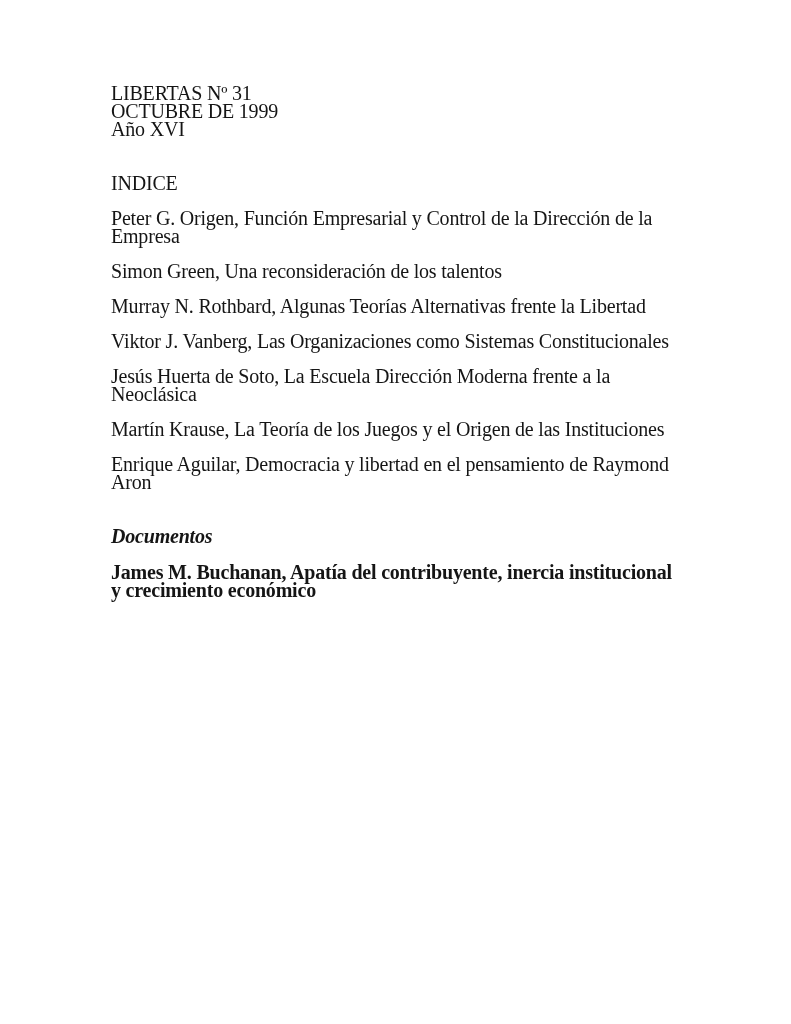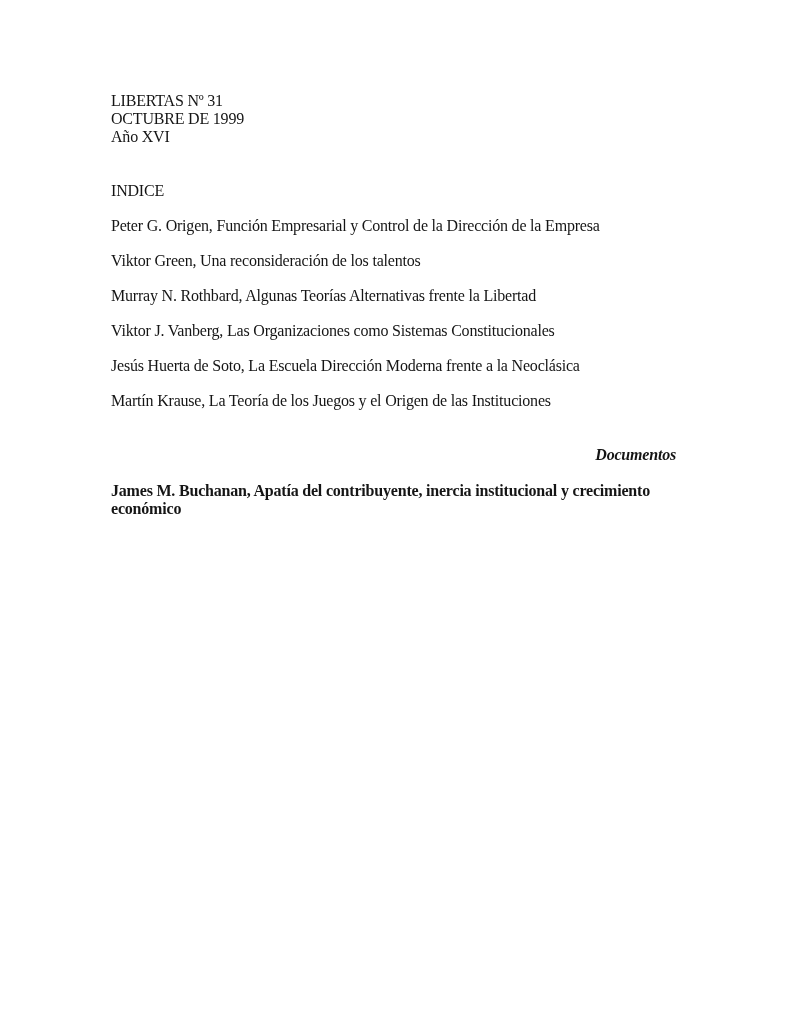--- a/index.html
+++ b/index.html
@@ -18,10 +18,10 @@
   }
   .content {
     position: absolute;
-    top: 92px;
+    top: 84px;
     left: 111px;
     width: 565px;
-    font-size: 16px;
+    font-size: 20px;
     letter-spacing: -0.2px;
     line-height: 18px;
   }

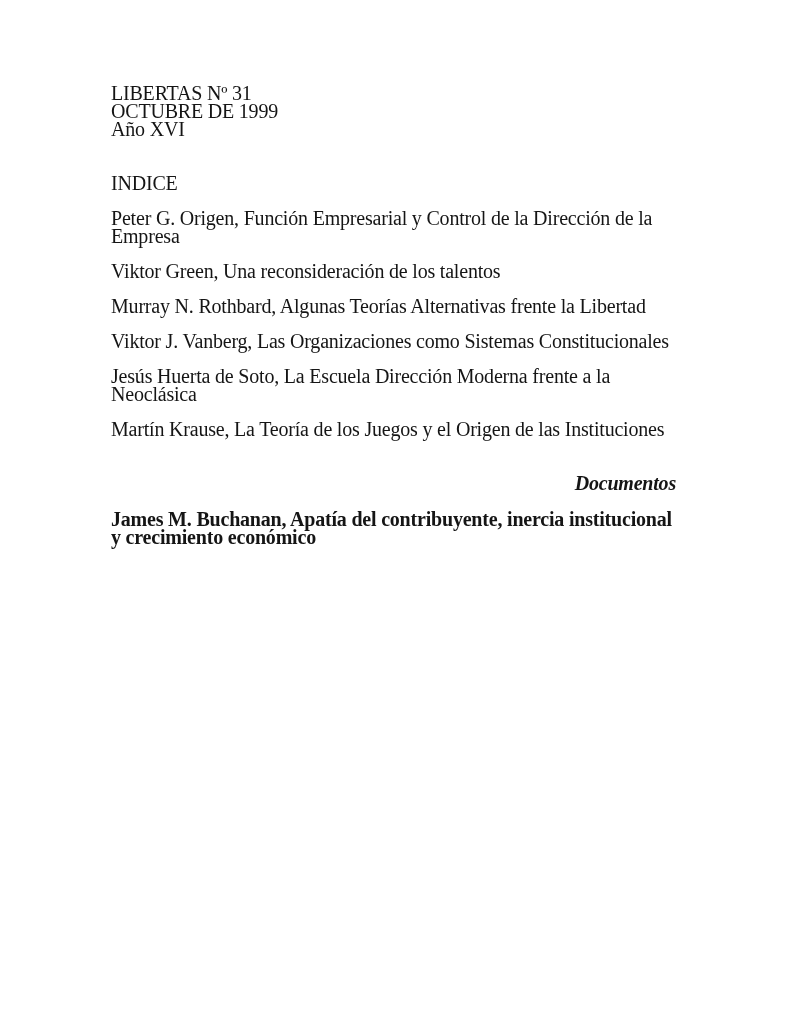--- a/index.html
+++ b/index.html
@@ -68,7 +68,7 @@
 
     <div class="article-list">
       <p>Peter G. Origen, Función Empresarial y Control de la Dirección de la Empresa</p>
-      <p>Viktor Green, Una reconsideración de los talentos</p>
+      <p>Simon Green, Una reconsideración de los talentos</p>
       <p>Murray N. Rothbard, Algunas Teorías Alternativas frente la Libertad</p>
       <p>Viktor J. Vanberg, Las Organizaciones como Sistemas Constitucionales</p>
       <p>Jesús Huerta de Soto, La Escuela Dirección Moderna frente a la Neoclásica</p>

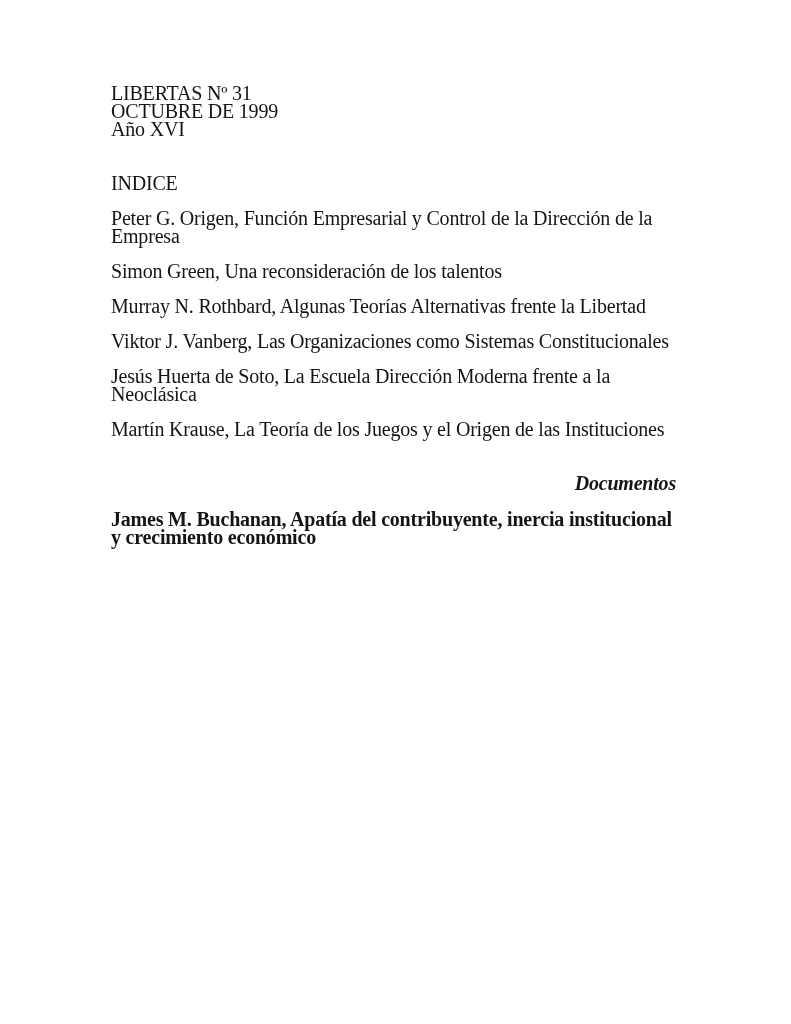--- a/index.html
+++ b/index.html
@@ -73,6 +73,7 @@
       <p>Viktor J. Vanberg, Las Organizaciones como Sistemas Constitucionales</p>
       <p>Jesús Huerta de Soto, La Escuela Dirección Moderna frente a la Neoclásica</p>
       <p>Martín Krause, La Teoría de los Juegos y el Origen de las Instituciones</p>
+      <p>Enrique Aguilar, Democracia y libertad en el pensamiento de Raymond Aron</p>
     </div>
 
     <div class="section-title">Documentos</div>

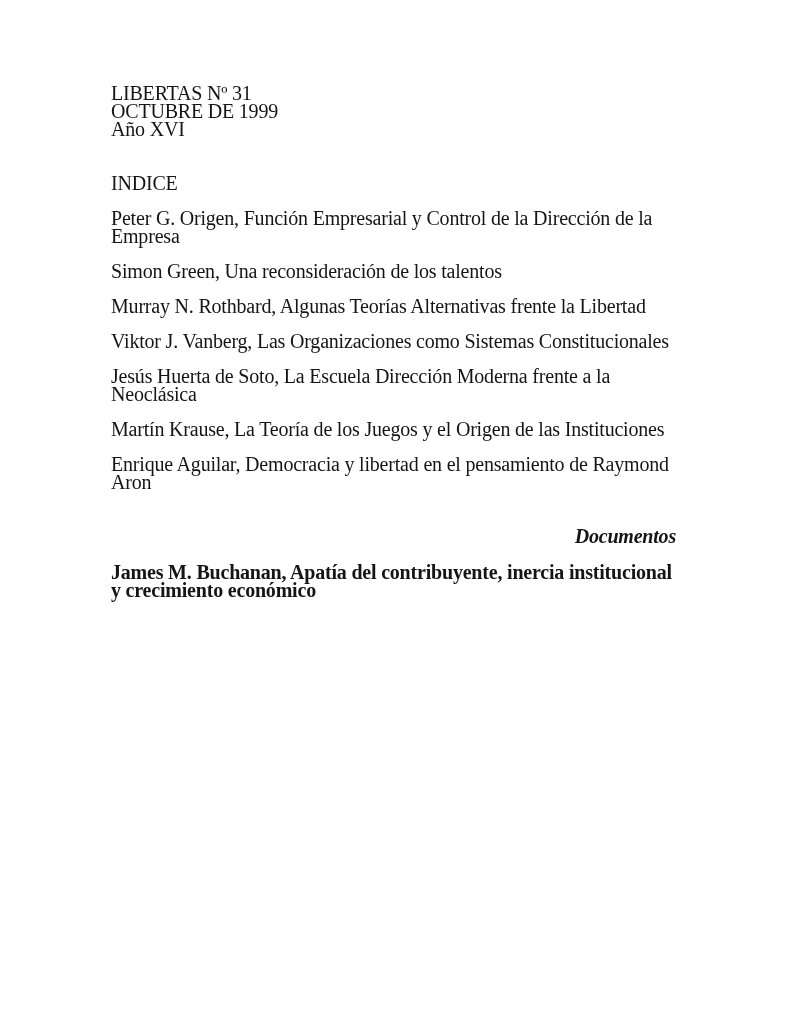--- a/index.html
+++ b/index.html
@@ -45,7 +45,6 @@
     font-weight: bold;
     margin: 36px 0 18px 0;
     line-height: 18px;
-    text-align: right;
   }
   .document-list {
     margin-top: 0;

